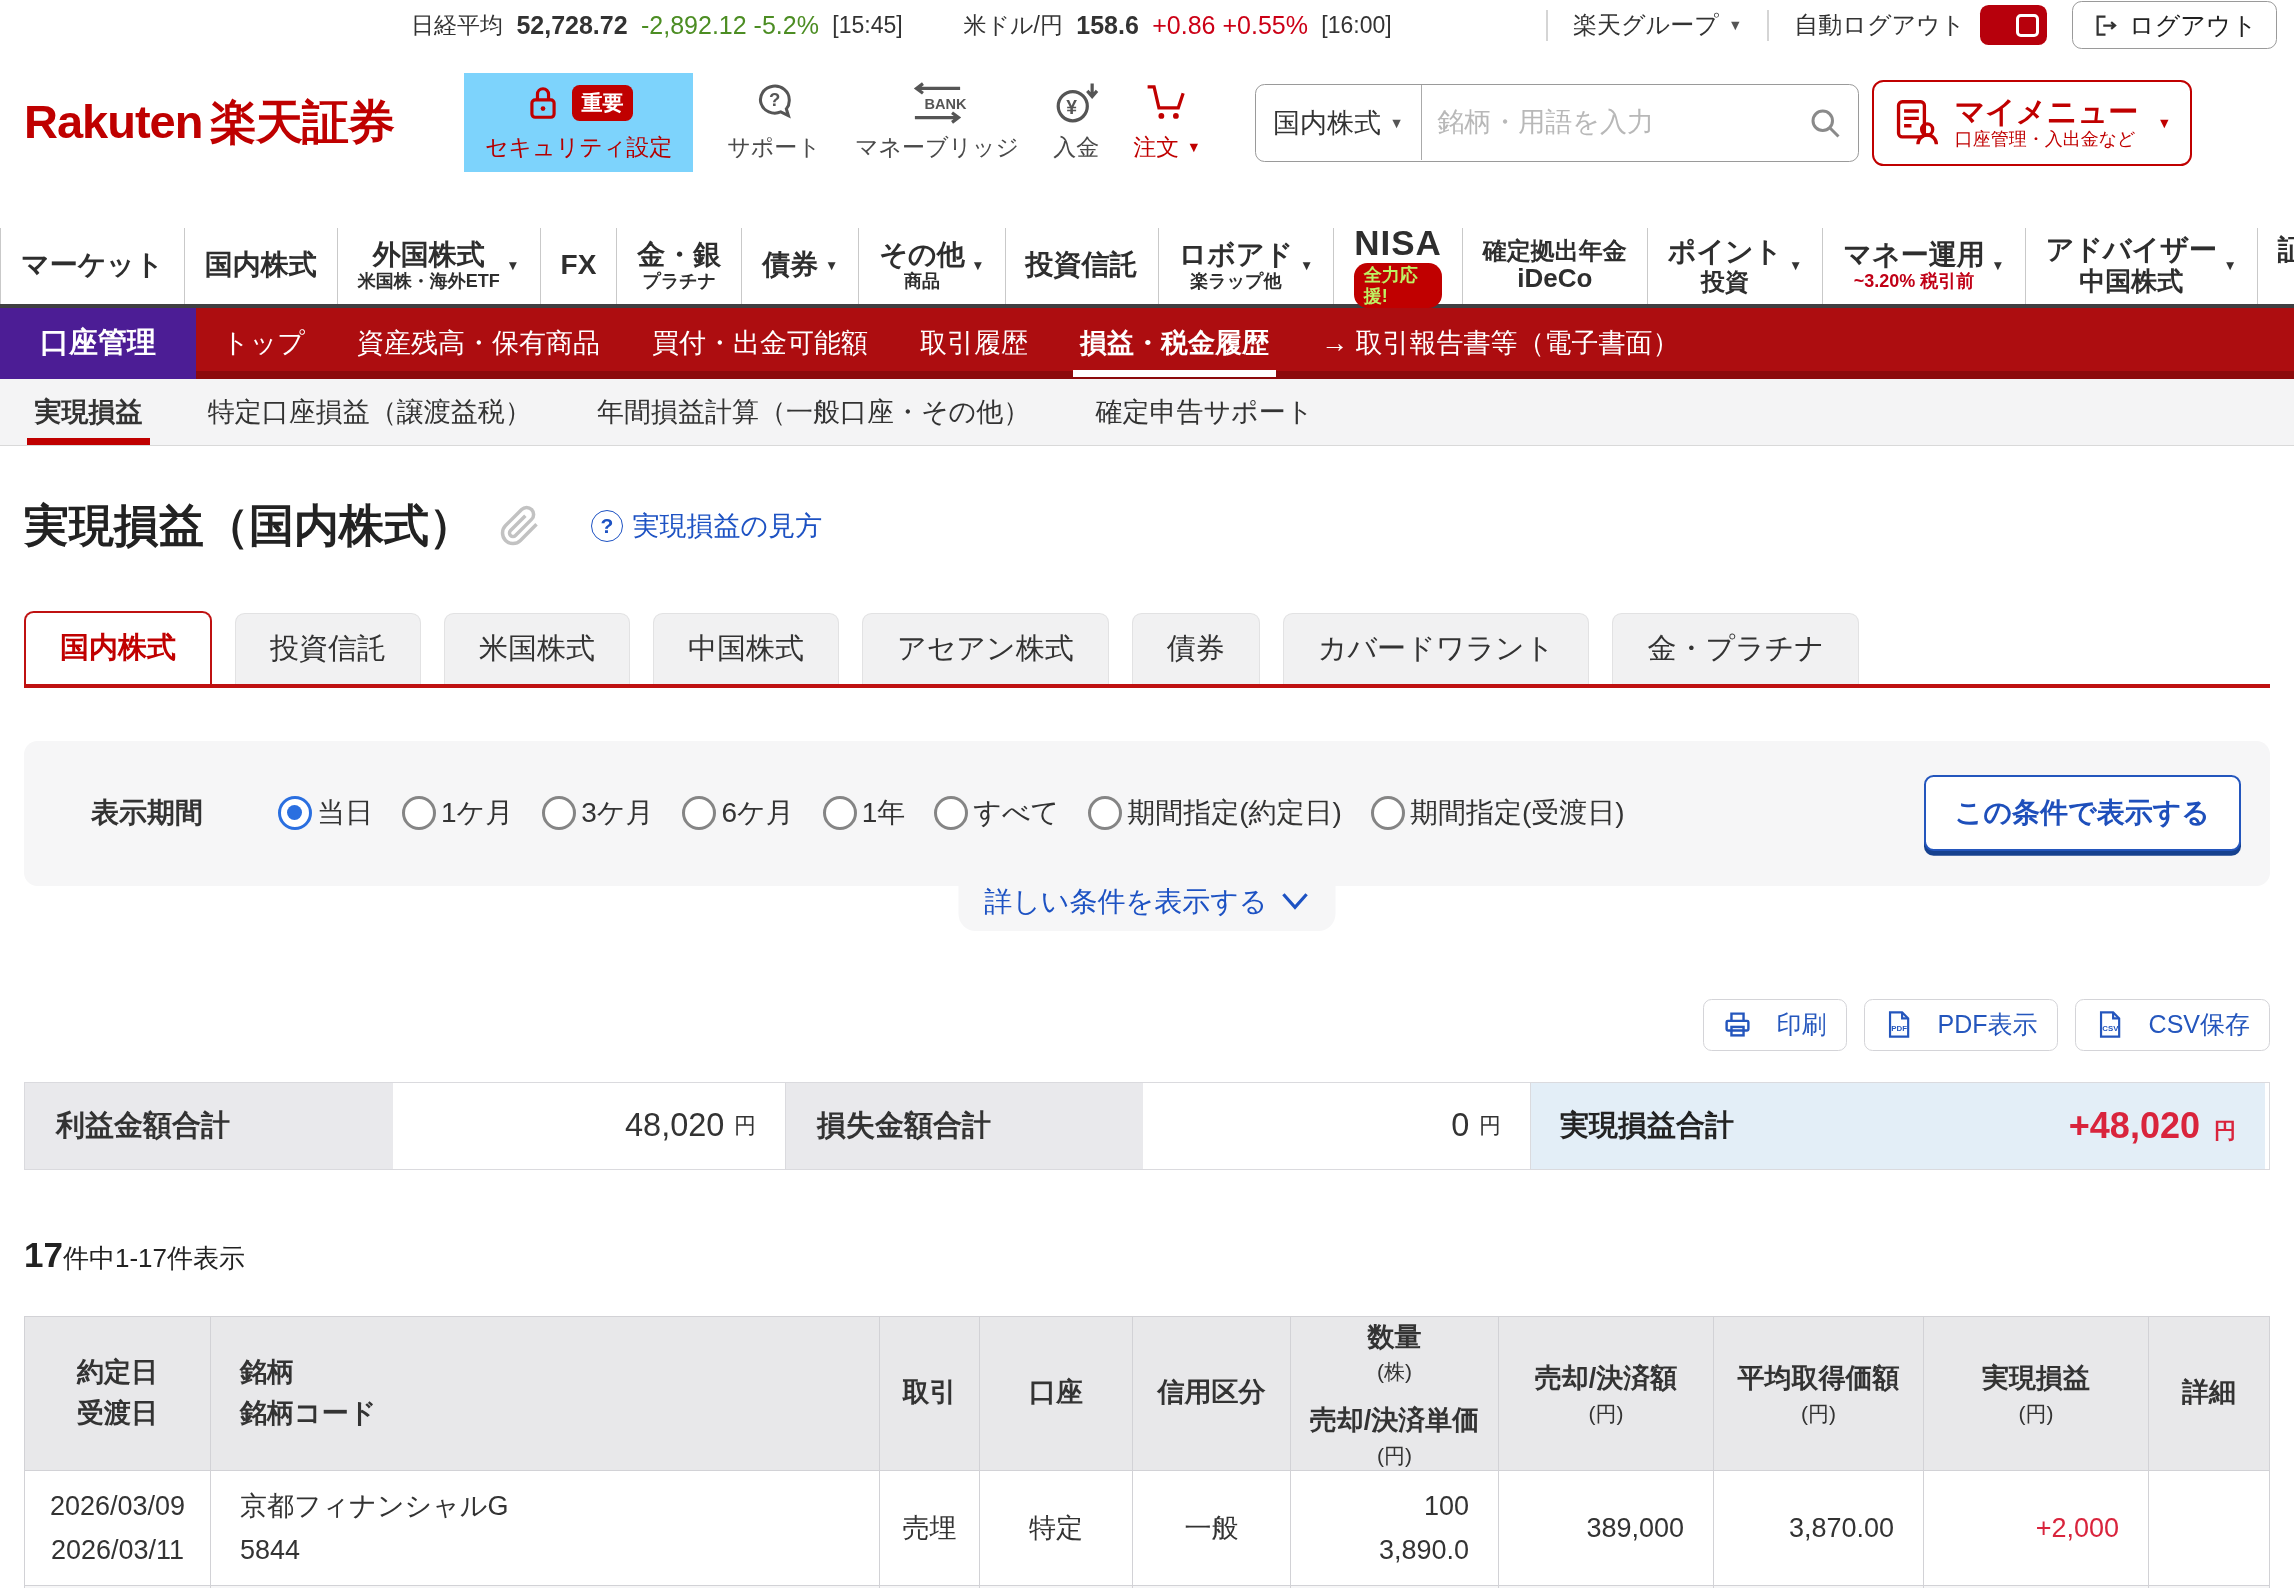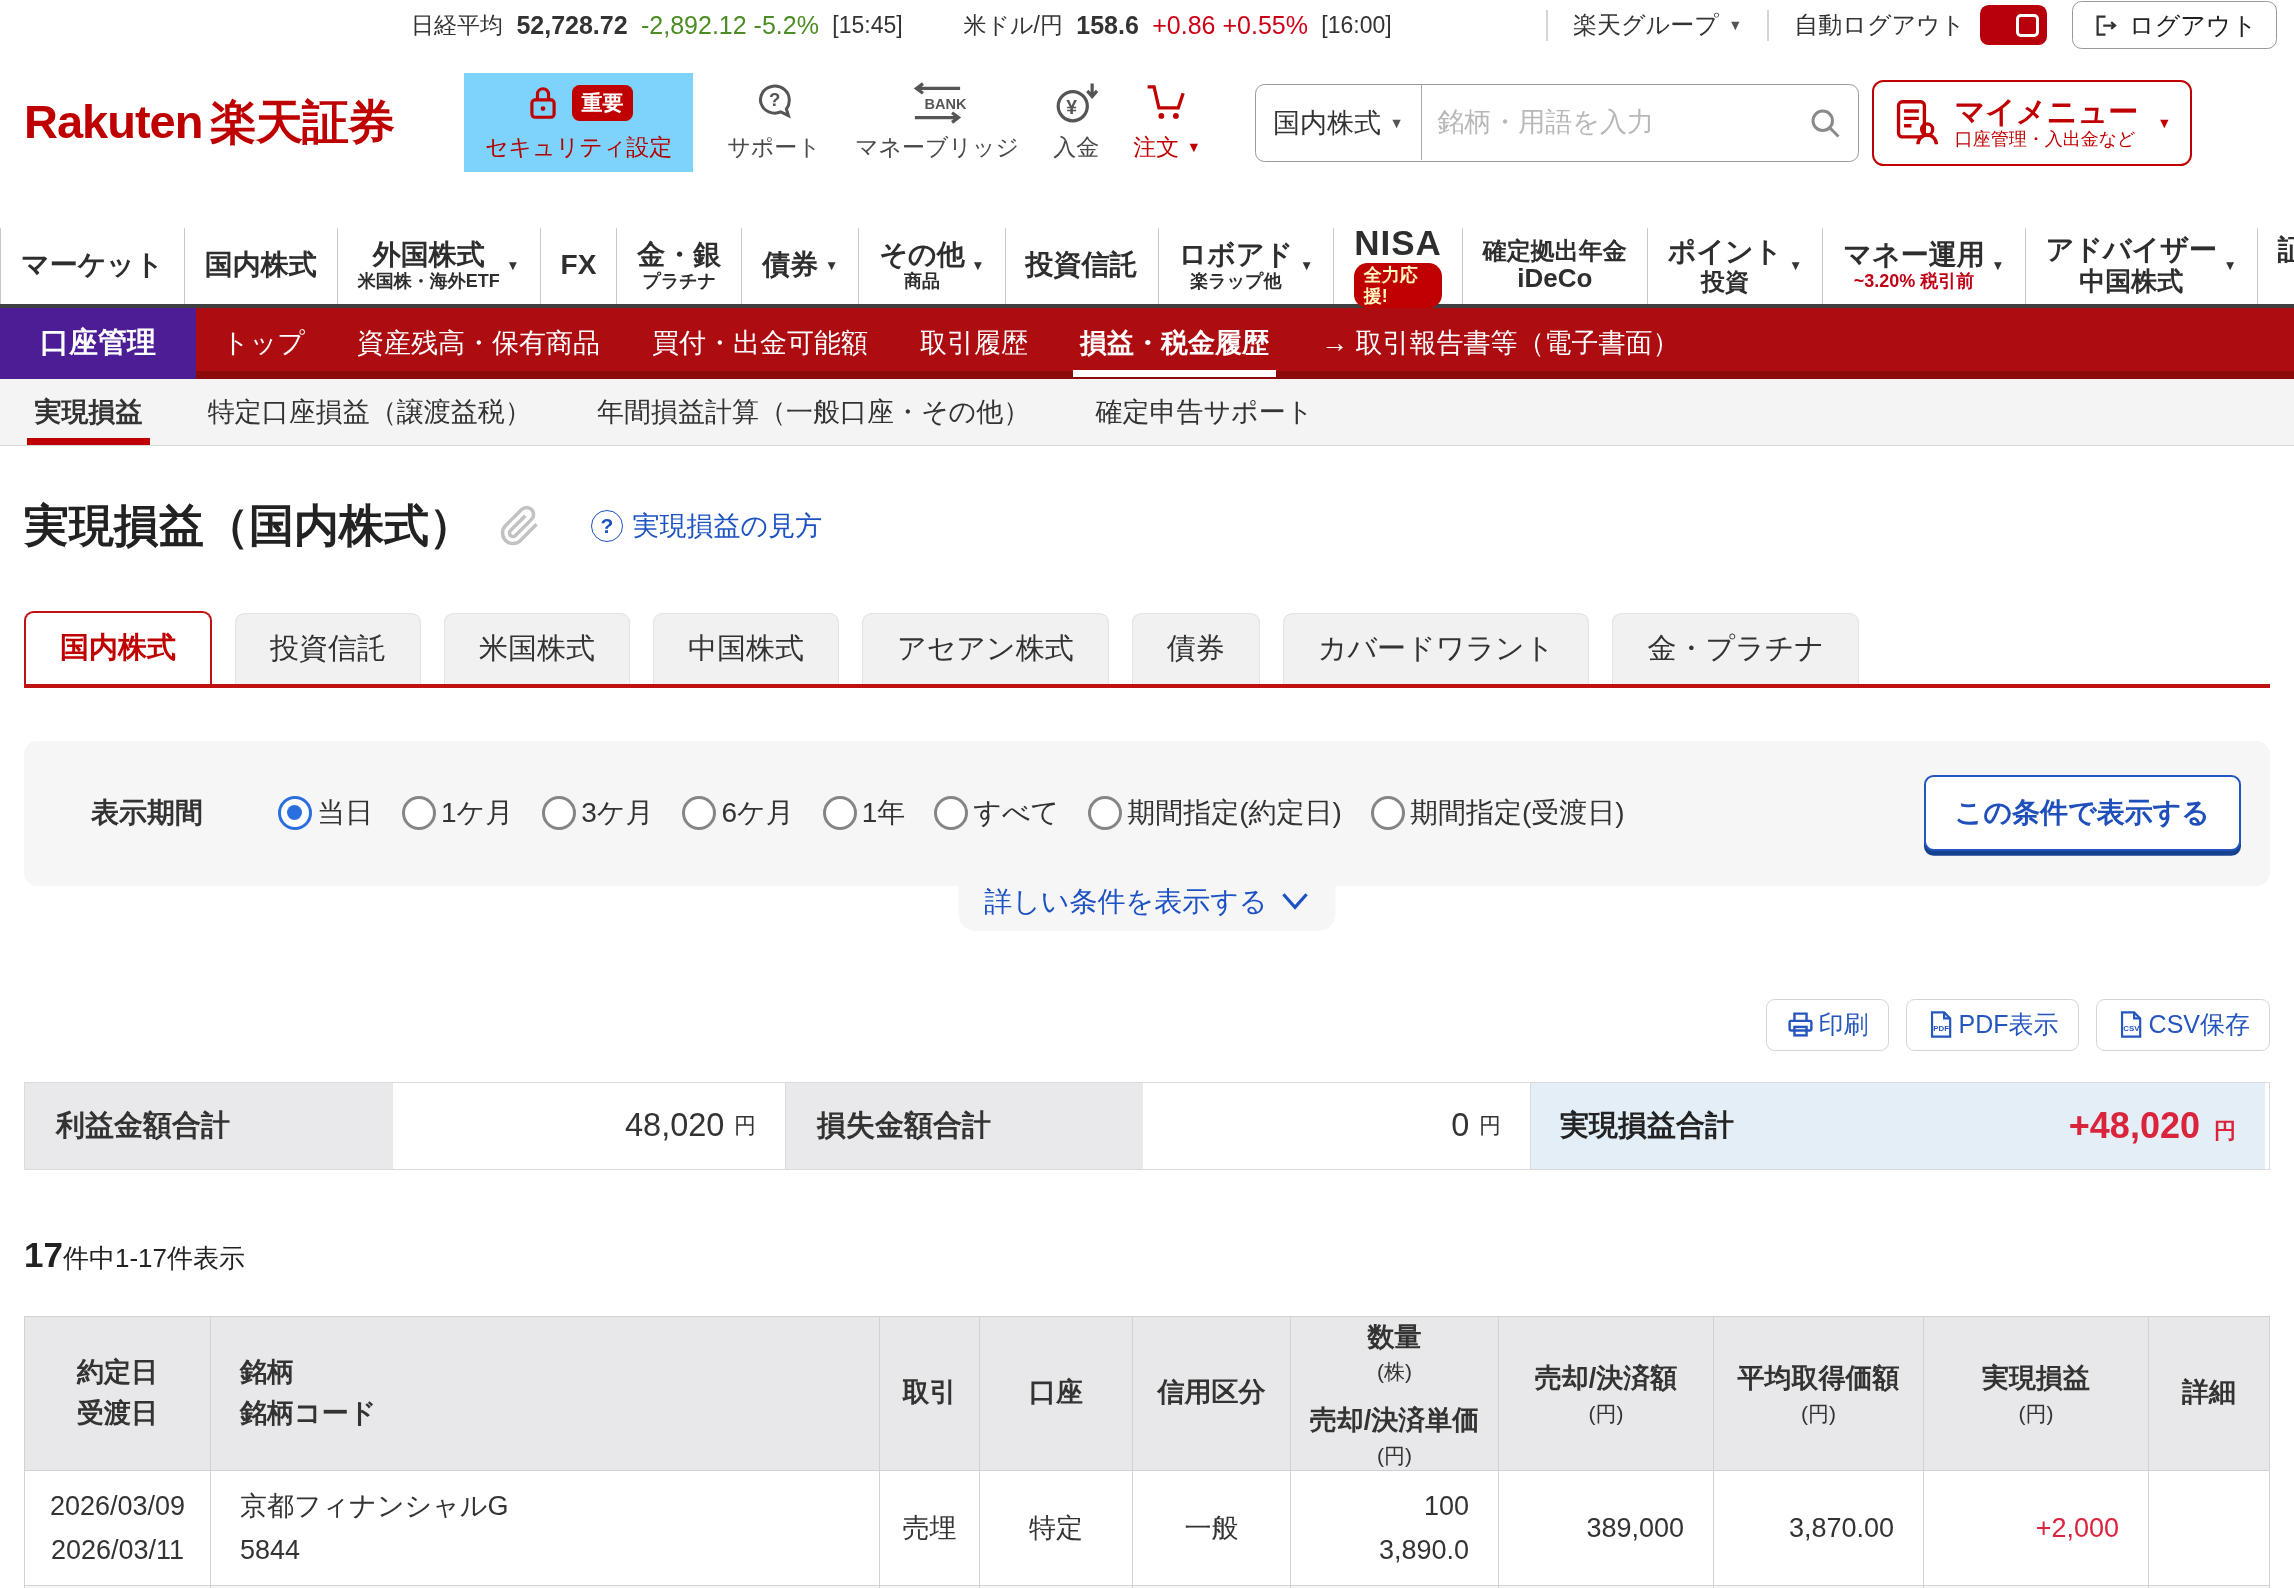--- a/index.html
+++ b/index.html
@@ -64,7 +64,7 @@
   .nav-l2.red { color:#c00016; }
   .nav-caret { font-size:13.4px; color:#333; margin-left:6.7px; align-self:center; }
   .nisa-l1 { font-size:35px; font-weight:bold; letter-spacing:1px; }
-  .nisa-badge { background:#c00000; color:#fef9c3; font-size:18px; font-weight:bold; border-radius:13.4px; padding:1.9px 9.6px; }
+  .nisa-badge { background:#c00000; color:#bef264; font-size:18px; font-weight:bold; border-radius:13.4px; padding:1.9px 9.6px; }
   
   .rednav { position:relative; height:71px; background:#ad0d10; display:flex; align-items:stretch; }
   .rednav::after { content:""; position:absolute; left:0; bottom:0; width:100%; height:7.6px; background:#8c0a0c; }

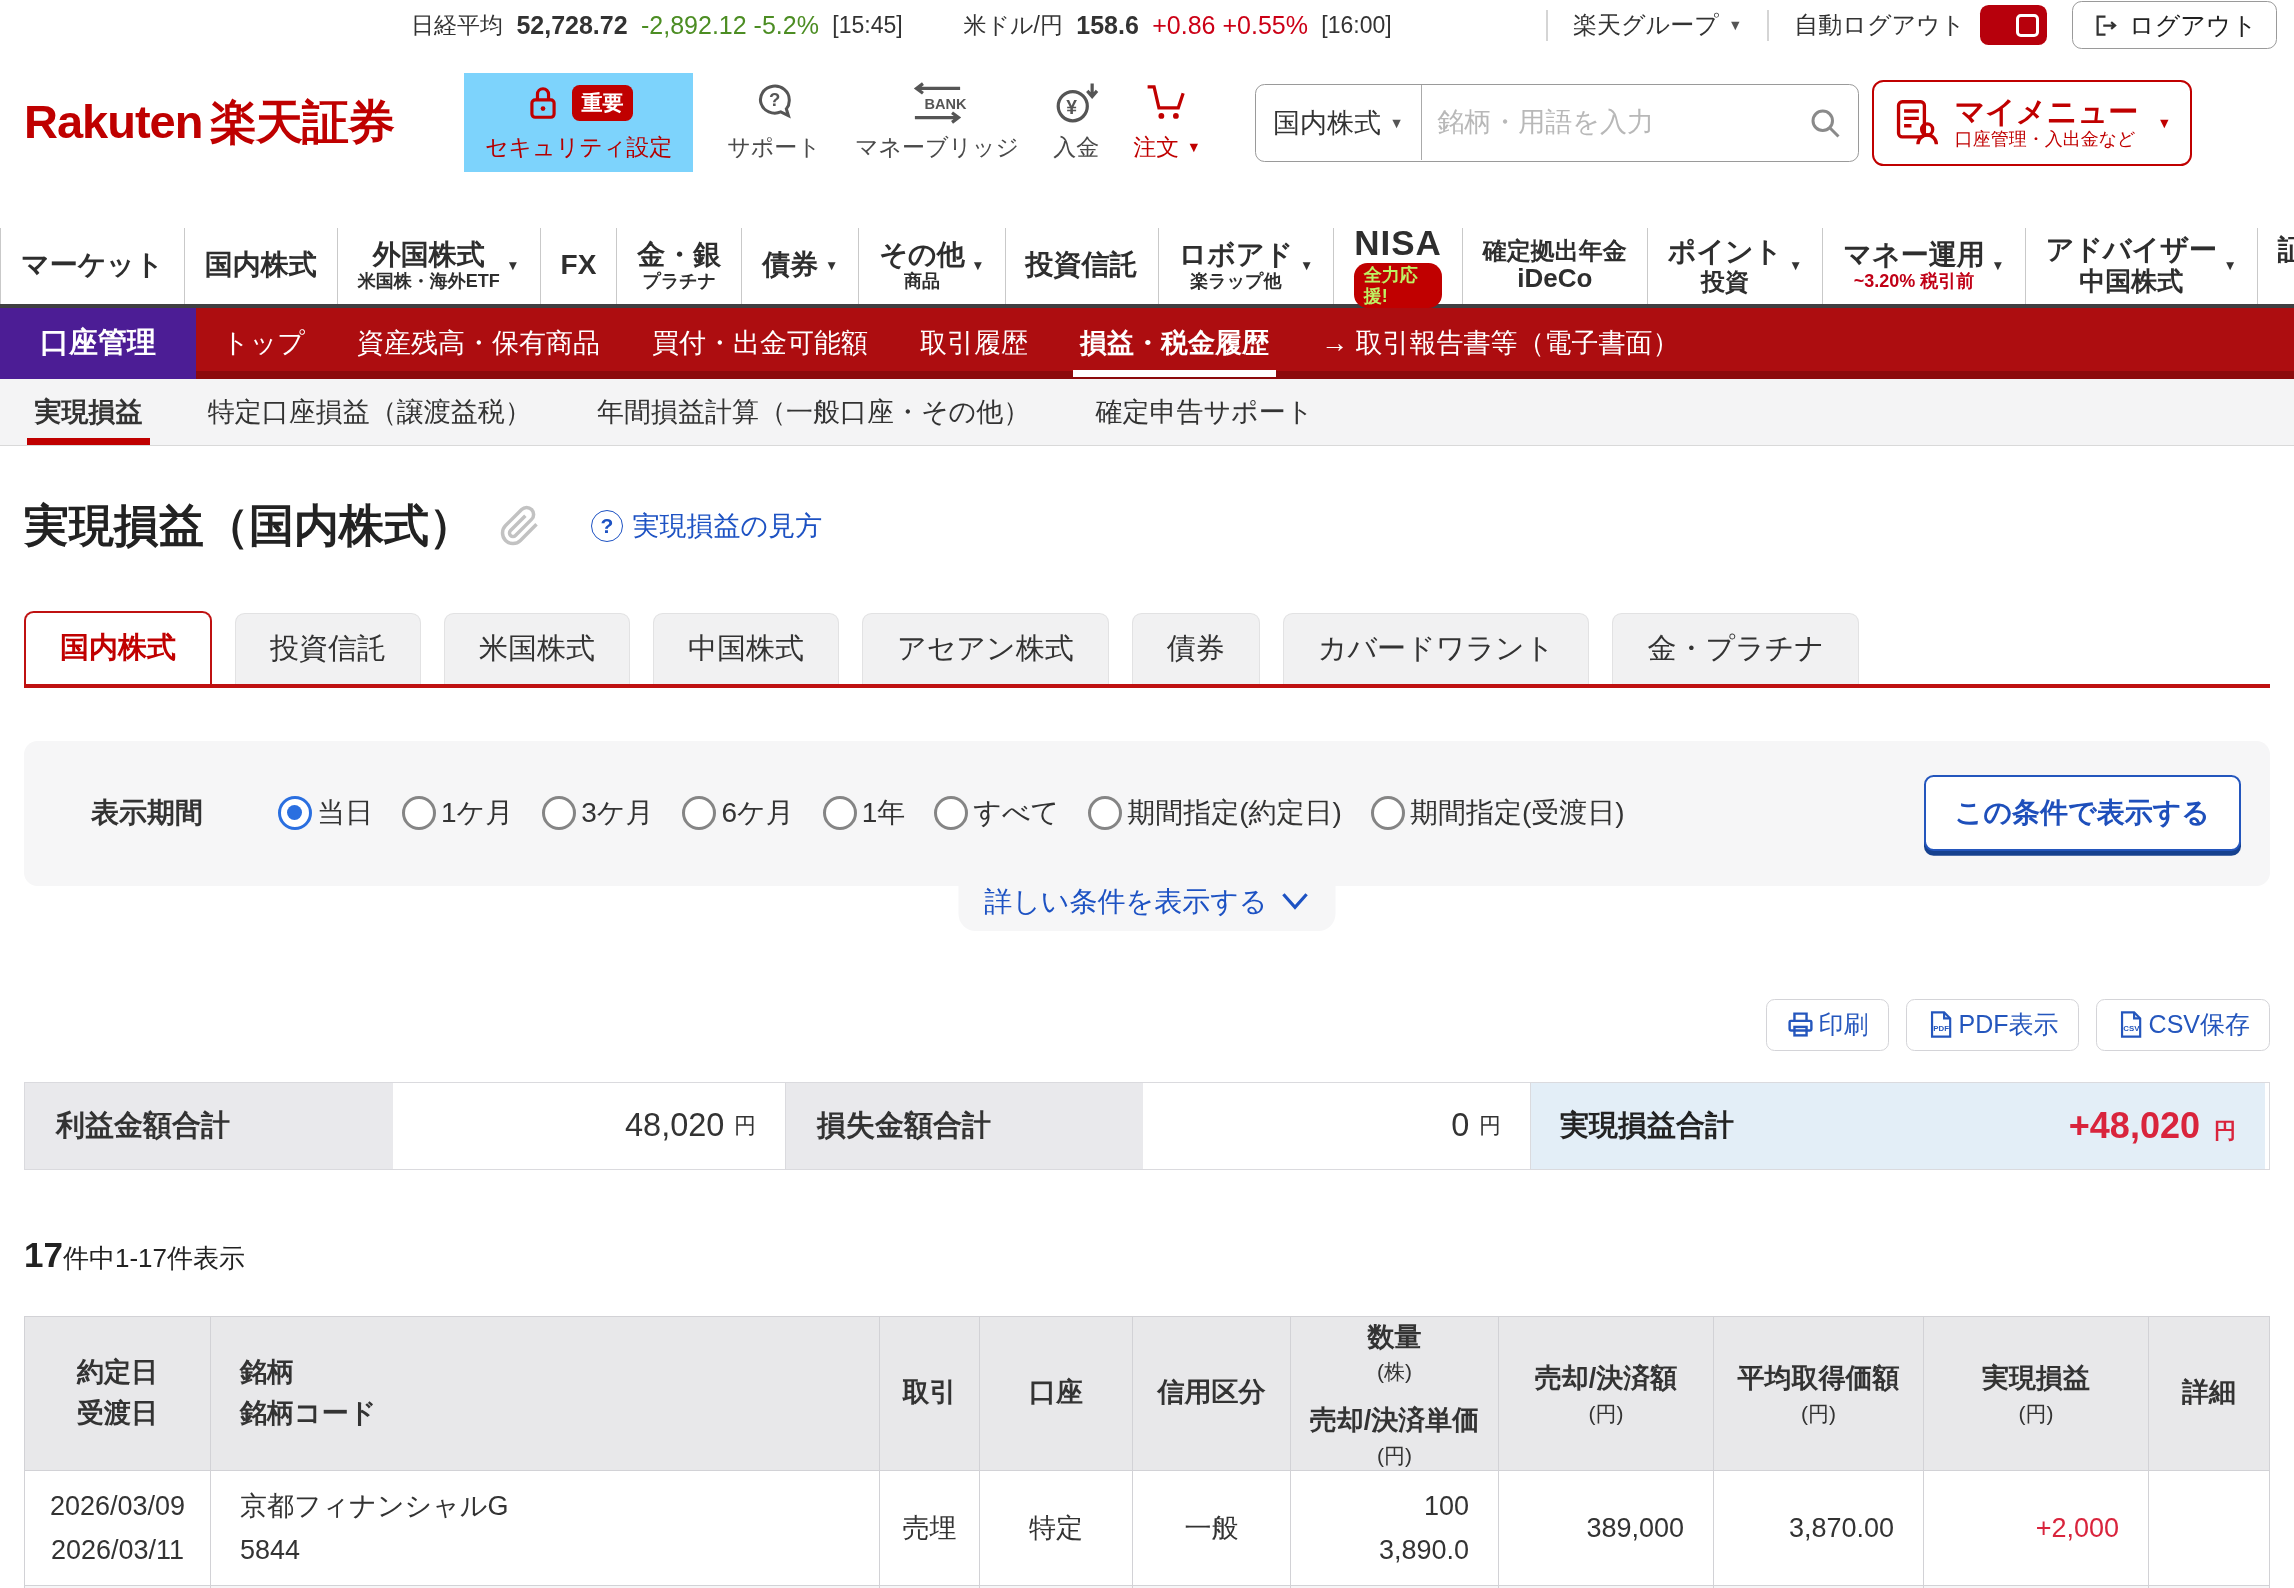--- a/index.html
+++ b/index.html
@@ -109,7 +109,7 @@
     color:#1d52c3; font-size:28px; cursor:pointer; }
   
   .export-row { display:flex; justify-content:flex-end; gap:17px; }
-  .exp-btn { display:flex; align-items:center; gap:4px; height:52px; padding:0 19px; background:#fff;
+  .exp-btn { display:flex; align-items:center; gap:25px; height:52px; padding:0 19px; background:#fff;
     border:1.9px solid #d4d4d8; border-radius:8.6px; color:#2456bd; font-size:25px; cursor:pointer;
     font-family:"Liberation Sans","DejaVu Sans",sans-serif; }
   

